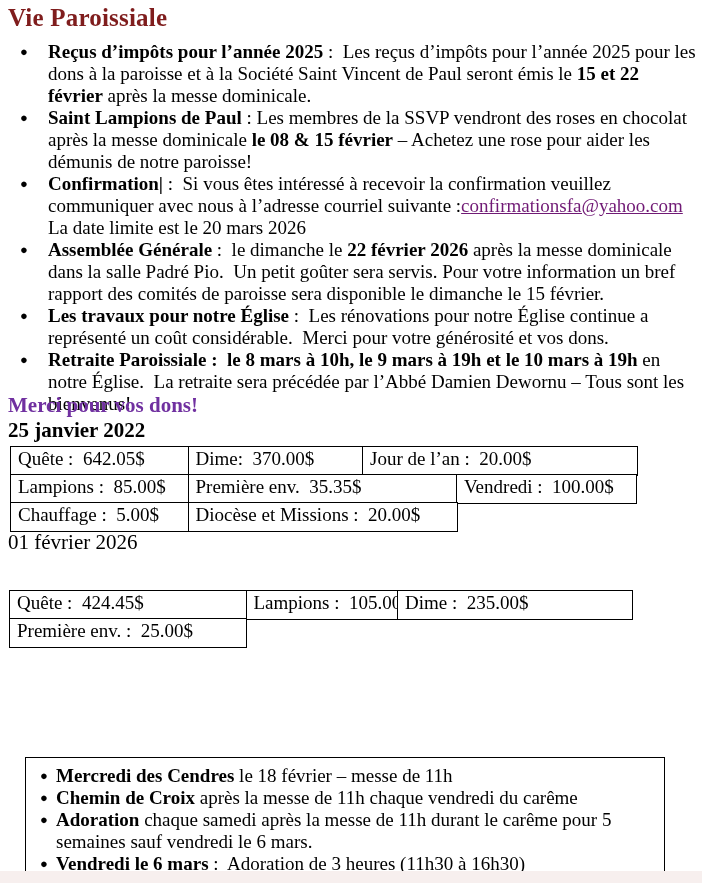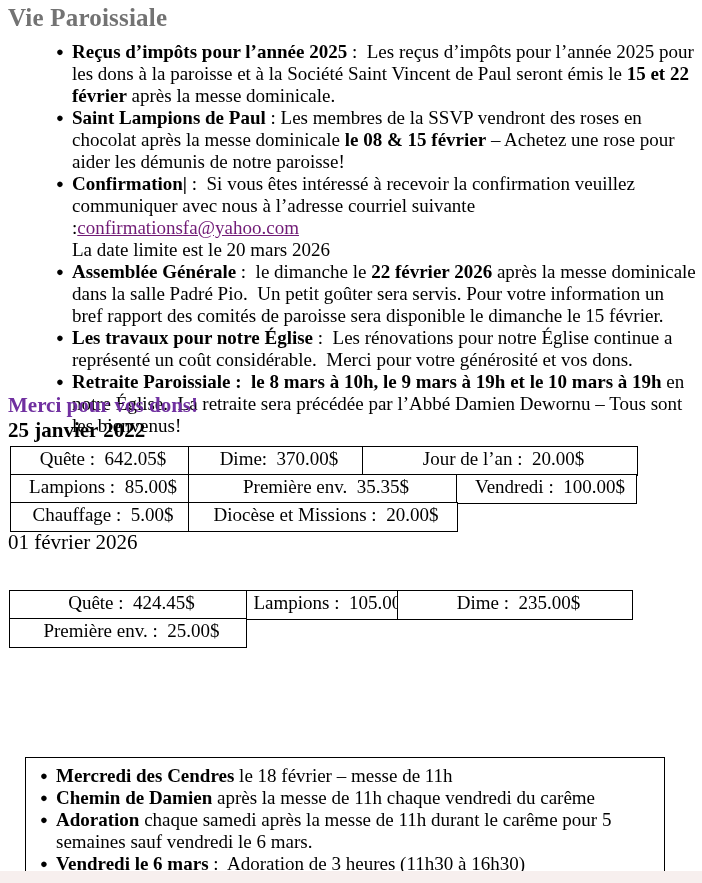--- a/index.html
+++ b/index.html
@@ -7,7 +7,7 @@
        font-family:"Liberation Serif",serif;color:#000;overflow:hidden;}
 
   .title{position:absolute;left:8px;top:4px;font-size:25px;font-weight:bold;
-         color:#737373;letter-spacing:.2px;}
+         color:#7f1d1d;letter-spacing:.2px;}
 
   .bullets{position:absolute;left:0;top:41px;width:696px;font-size:19px;line-height:22px;}
   .bullet{position:relative;padding-left:36px;white-space:pre-wrap;margin-left:36px;}

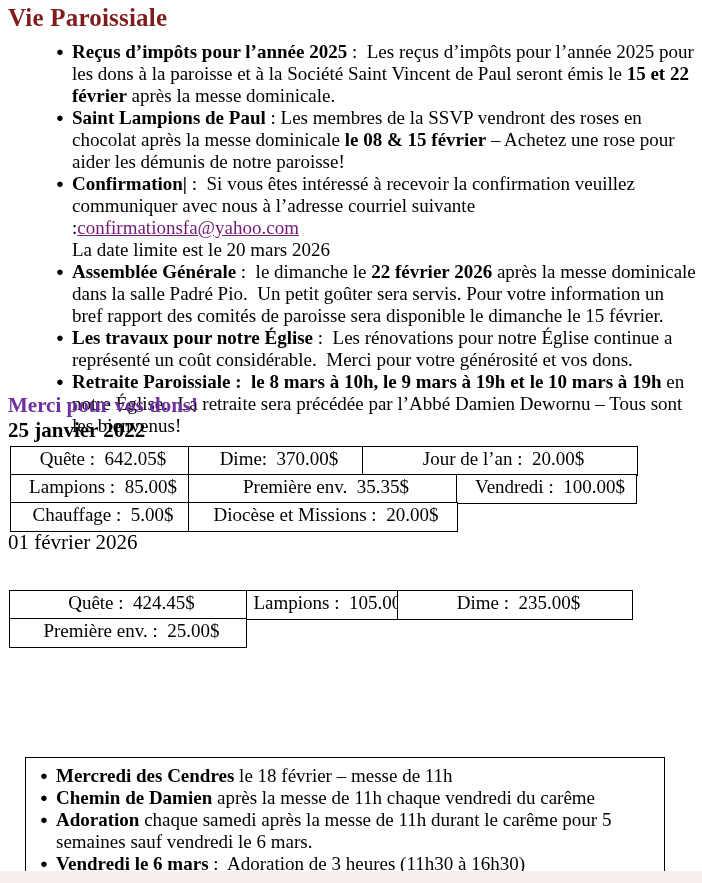--- a/index.html
+++ b/index.html
@@ -10,7 +10,7 @@
          color:#7f1d1d;letter-spacing:.2px;}
 
   .bullets{position:absolute;left:0;top:41px;width:696px;font-size:19px;line-height:22px;}
-  .bullet{position:relative;padding-left:36px;white-space:pre-wrap;margin-left:36px;}
+  .bullet{position:relative;padding-left:48px;white-space:pre-wrap;}
   .bullet::before{content:"\25CF";position:absolute;left:20px;top:0;font-size:13px;}
   .b{font-weight:bold;}
   .link{color:#701a75;text-decoration:underline;cursor:pointer;}

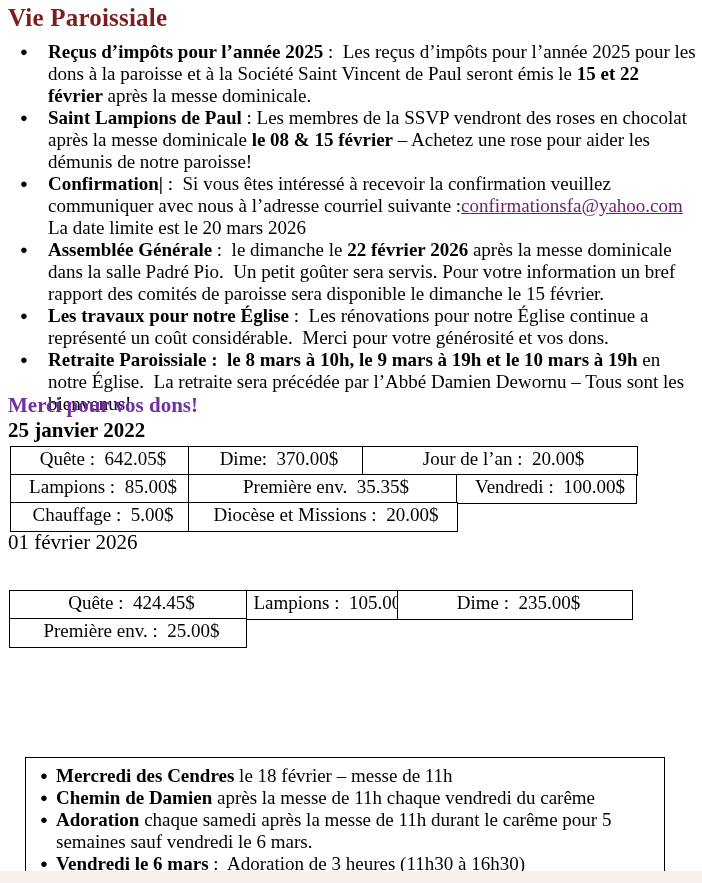--- a/index.html
+++ b/index.html
@@ -19,7 +19,7 @@
   .h-date1{position:absolute;left:8px;top:418px;font-size:21px;font-weight:bold;}
   .h-date2{position:absolute;left:8px;top:530px;font-size:21px;font-weight:normal;}
 
-  .tbl{position:absolute;text-align:center;}
+  .tbl{position:absolute;}
   .trow{display:flex;}
   .trow + .trow{margin-top:-1.5px;}
   .tcell{border:1.5px solid #000;box-sizing:border-box;height:29.5px;

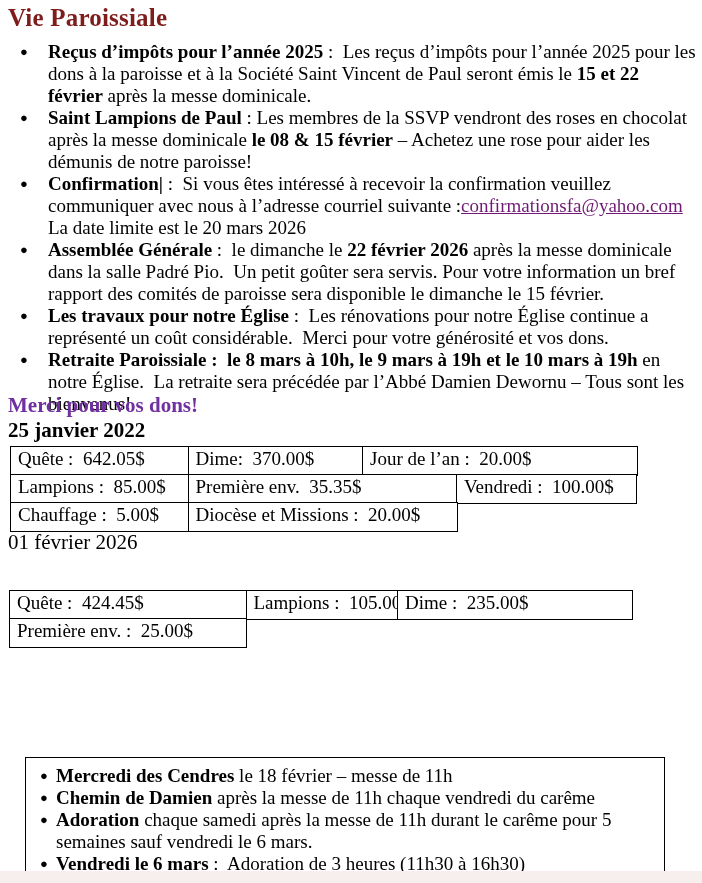--- a/index.html
+++ b/index.html
@@ -120,7 +120,7 @@
 
   <div class="box">
     <div class="box-item"><span class="b">Mercredi des Cendres</span><span> le 18 février – messe de 11h</span></div>
-    <div class="box-item"><span class="b">Chemin de Damien</span><span> après la messe de 11h chaque vendredi du carême</span></div>
+    <div class="box-item"><span class="b">Chemin de Croix</span><span> après la messe de 11h chaque vendredi du carême</span></div>
     <div class="box-item"><span class="b">Adoration</span><span> chaque samedi après la messe de 11h durant le carême pour 5 semaines sauf vendredi le 6 mars.</span></div>
     <div class="box-item"><span class="b">Vendredi le 6 mars</span><span> :  Adoration de 3 heures (11h30 à 16h30)</span></div>
   </div>

